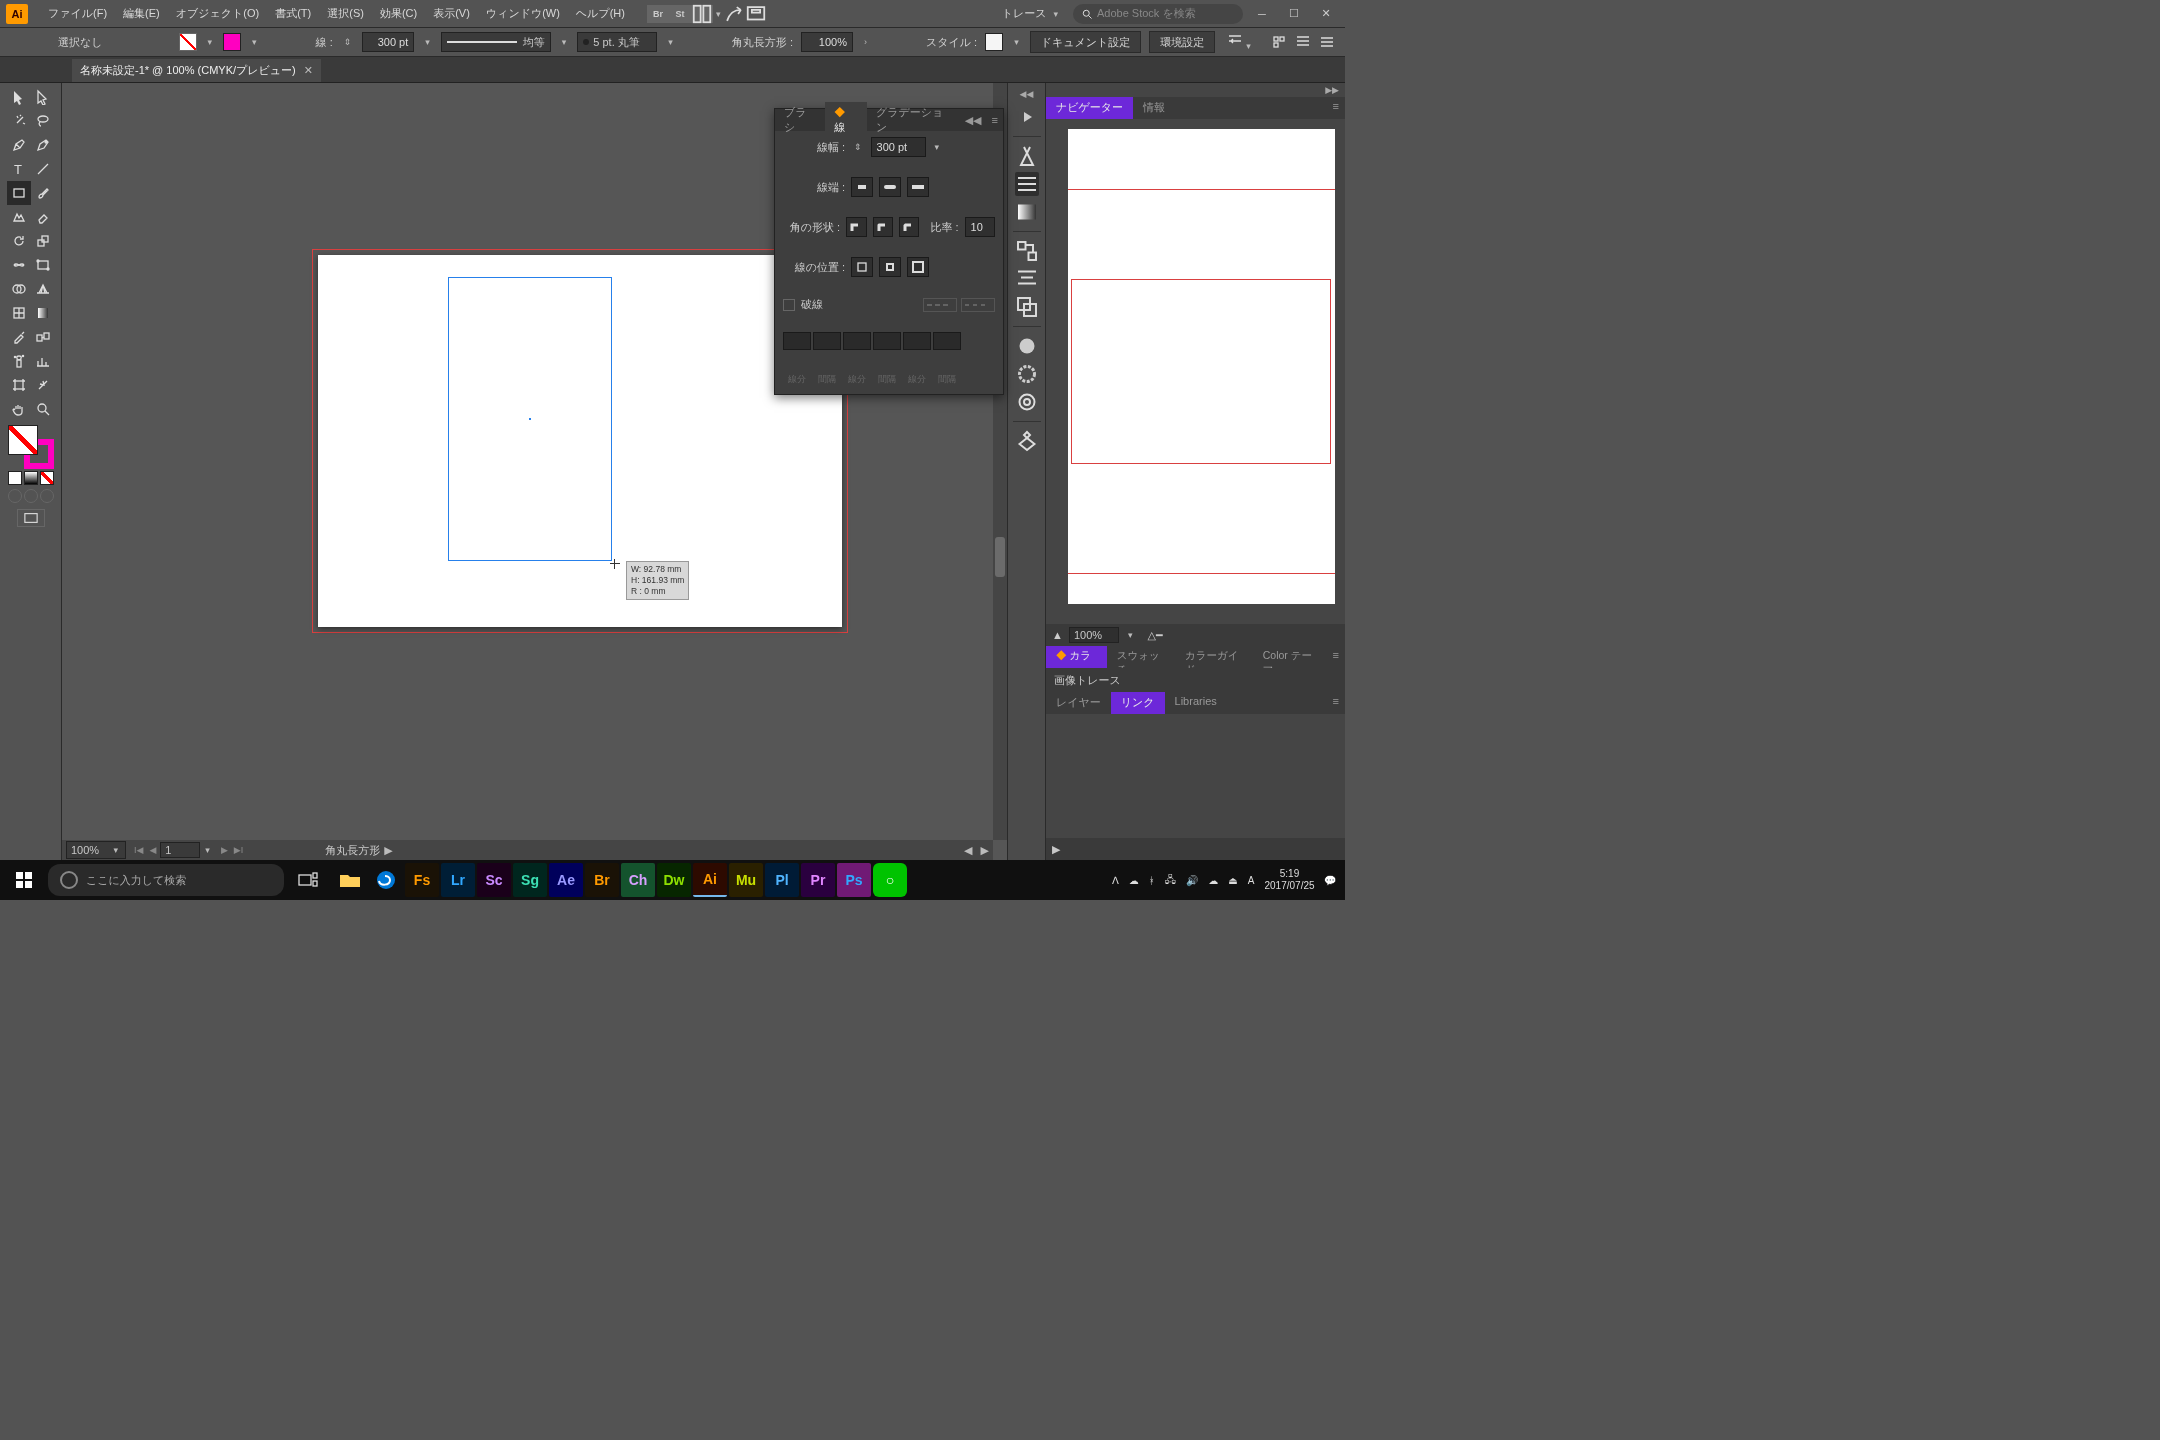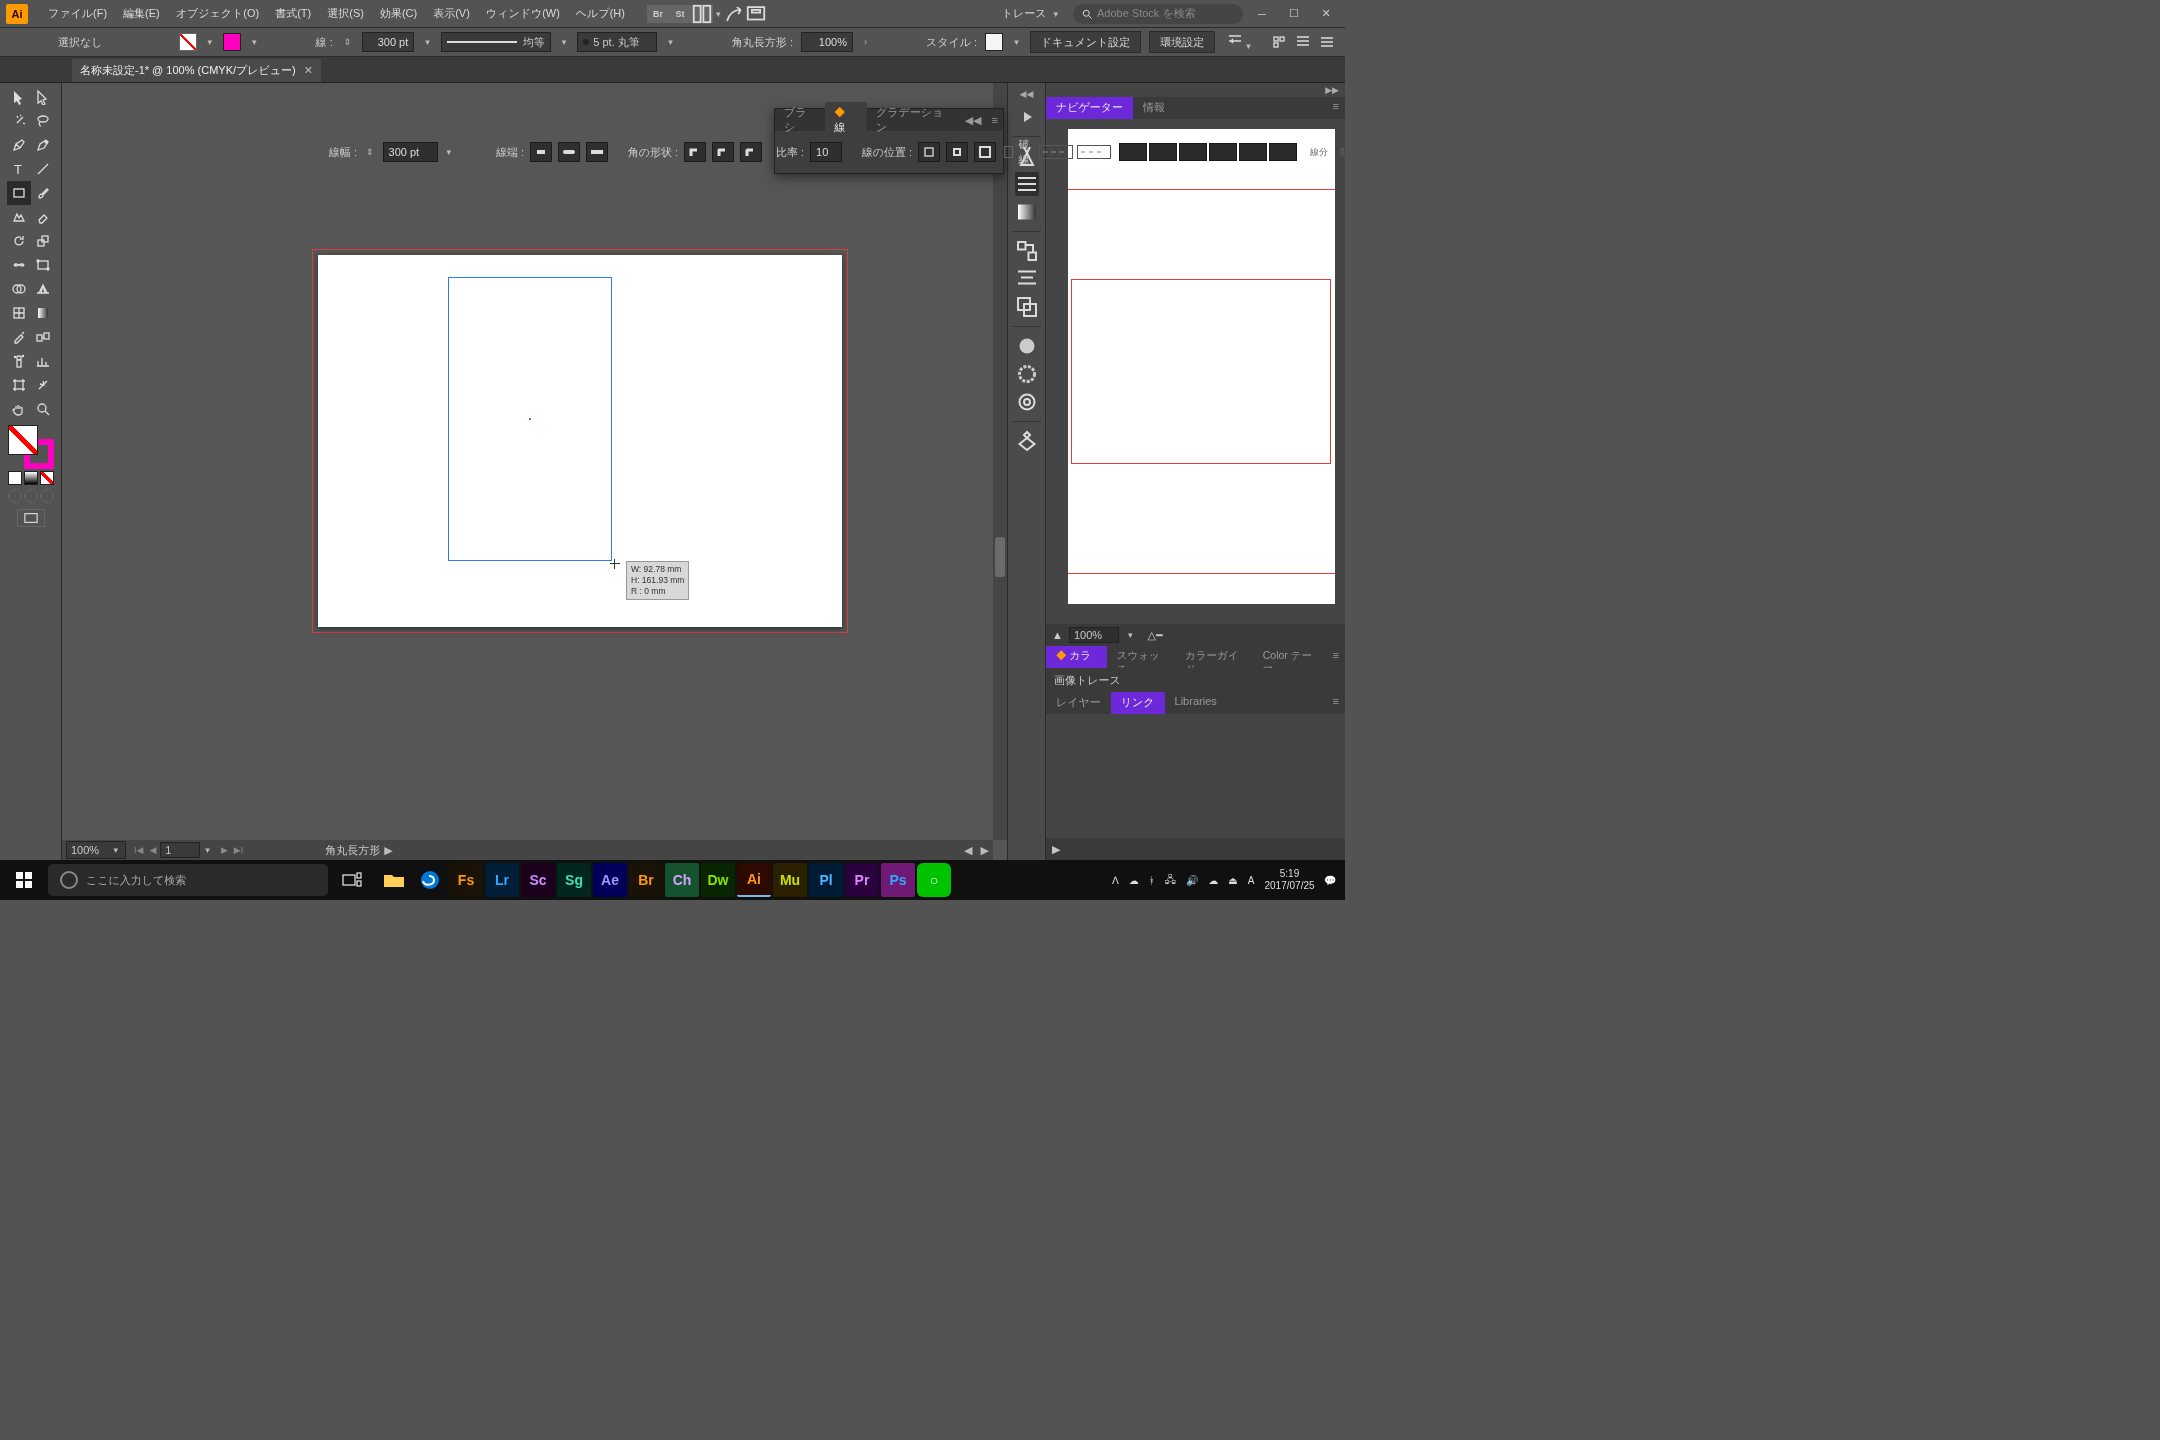--- a/index.html
+++ b/index.html
@@ -107,7 +107,7 @@
 .float-panel .fp-tabs{display:flex;height:22px;background:#333;align-items:center;}
 .float-panel .fp-tab{padding:3px 9px;color:#999;font-size:11px;}
 .float-panel .fp-tab.active{background:#3e3e3e;color:#e8e8e8;}
-.float-panel .fp-body{padding:6px 8px;display:flex;flex-direction:row;gap:8px;justify-content:center;}
+.float-panel .fp-body{padding:6px 8px;display:flex;flex-direction:column;gap:20px;}
 .fp-row{display:flex;align-items:center;gap:6px;}
 .fp-row .r-label{width:62px;text-align:right;color:#ccc;}
 .fp-field{height:20px;background:#2f2f2f;border:1px solid #1a1a1a;display:flex;align-items:center;padding:0 5px;color:#ddd;}

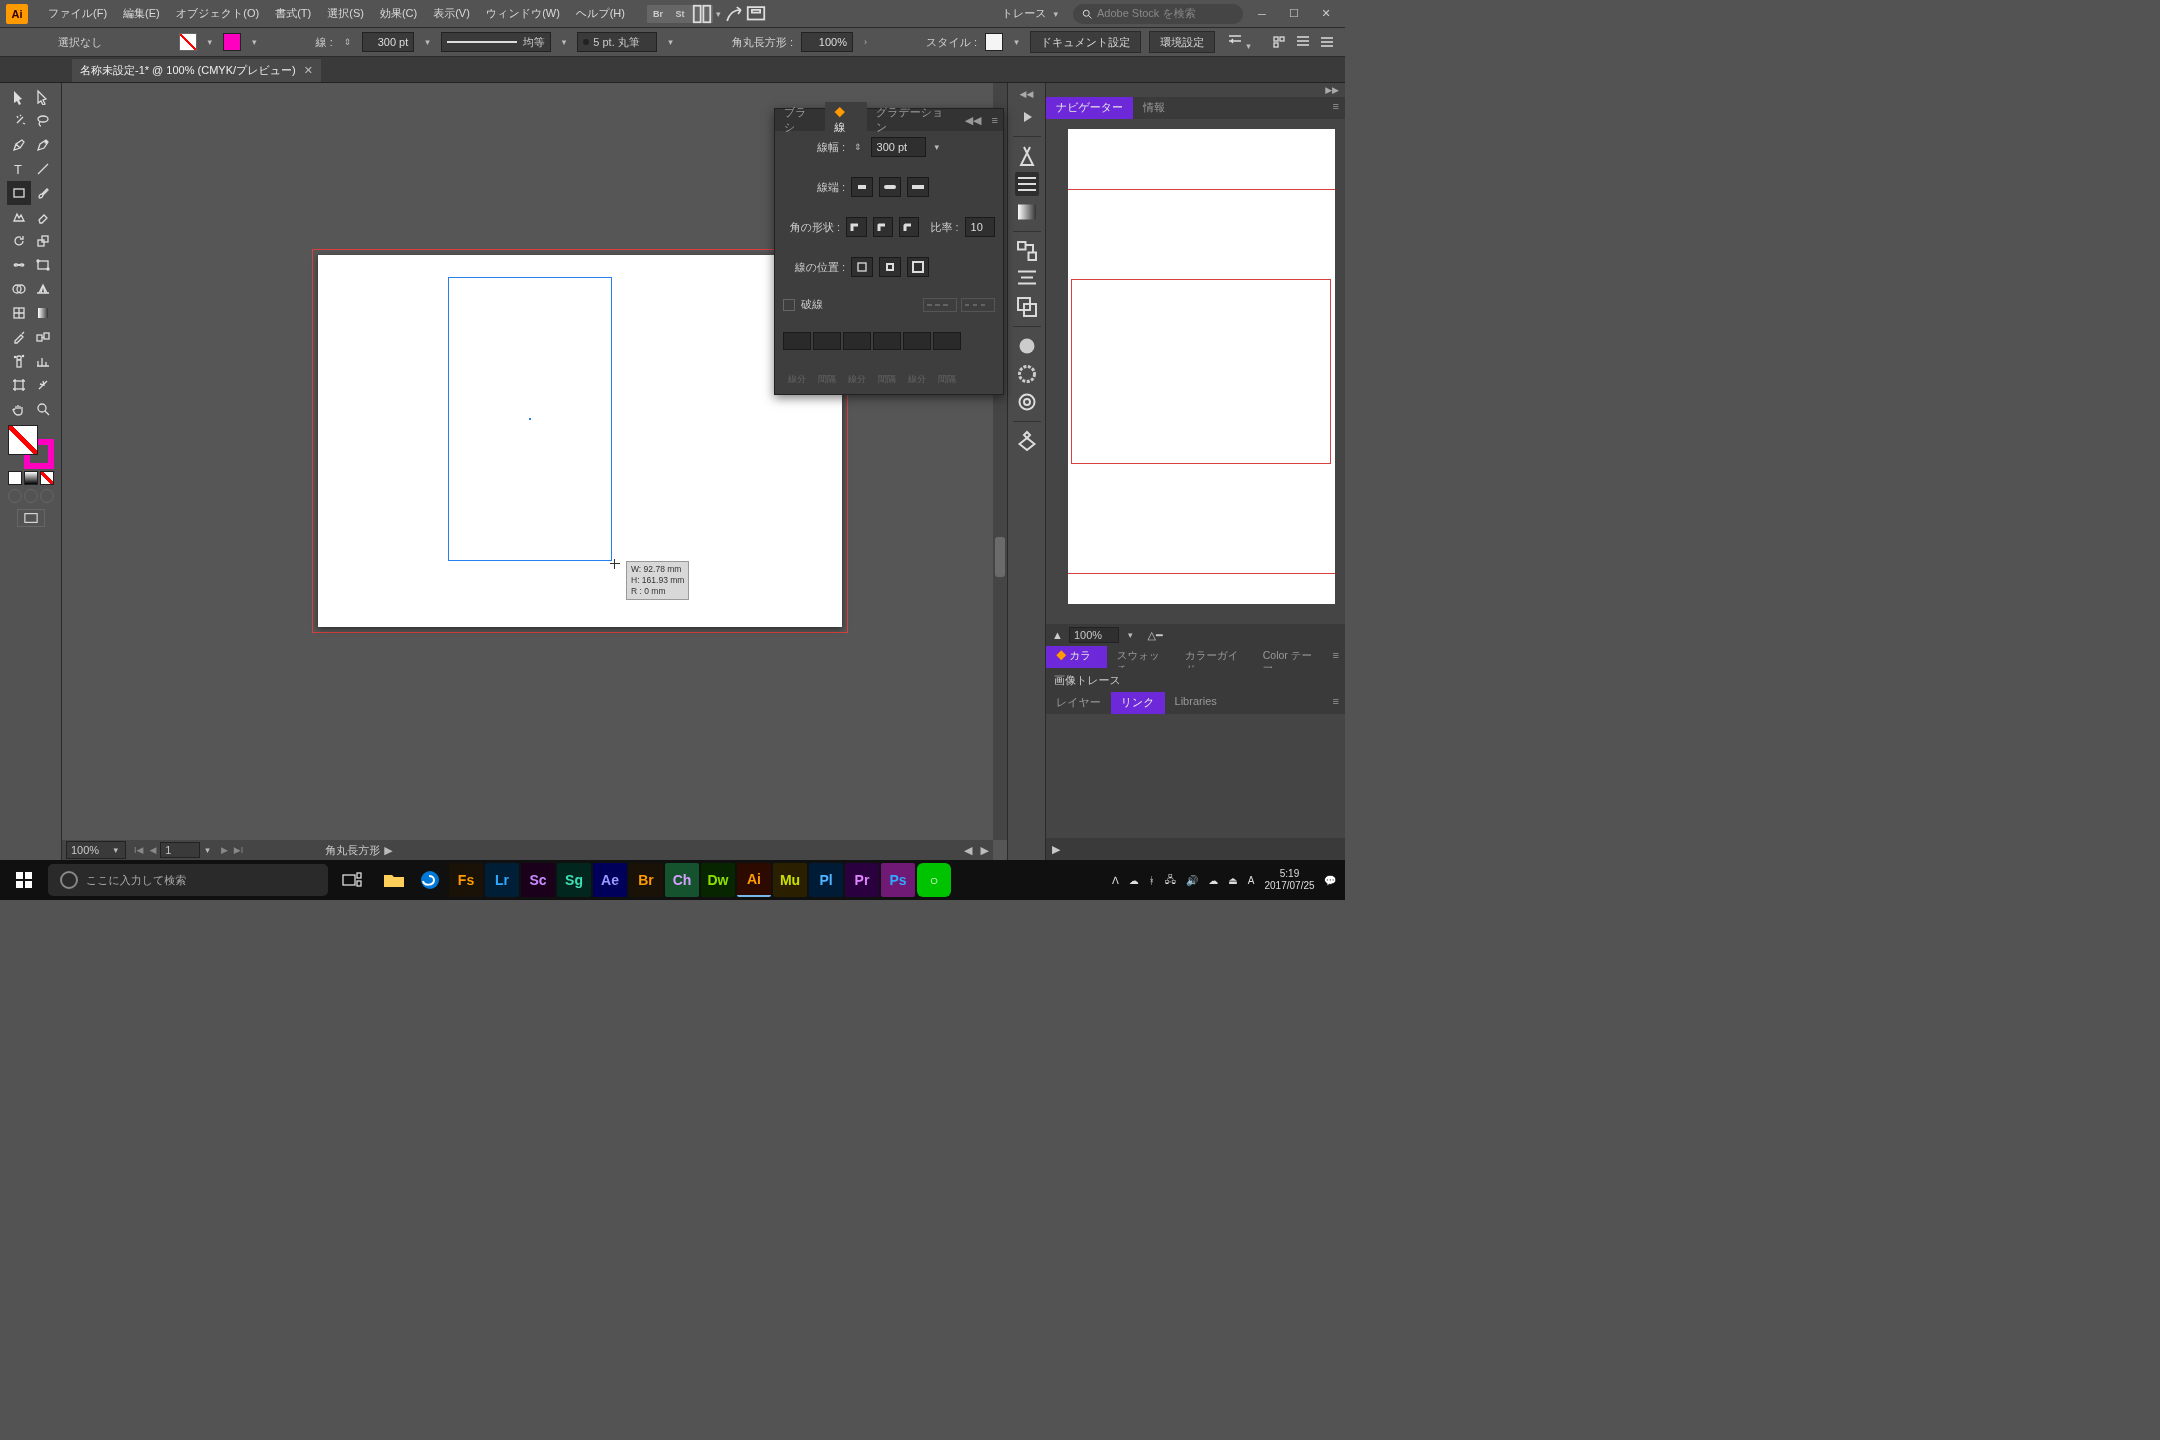--- a/index.html
+++ b/index.html
@@ -121,7 +121,7 @@
 
 .taskbar { position: absolute; left:0; right:0; bottom:0; height: 40px; background: #101010; display: flex; align-items: center; }
 .tb-btn { width: 48px; height: 40px; display: flex; align-items: center; justify-content: center; color: #ddd; }
-.tb-search { height: 32px; width: 280px; background: #2a2a2a; display: flex; align-items: center; padding: 8px 12px; color: #aaa; gap:8px; border-radius:5px;}
+.tb-search { height: 32px; width: 236px; background: #2a2a2a; display: flex; align-items: center; padding: 8px 12px; color: #aaa; gap:8px; border-radius:12px;}
 .tb-search .cortana{width:18px;height:18px;border:2px solid #888;border-radius:50%;}
 .tb-icons { display: flex; align-items: center; }
 .tb-app { width: 34px; height: 34px; margin: 0 1px; display: flex; align-items: center; justify-content: center; font-size: 14px; font-weight: bold; border-radius:2px;}

